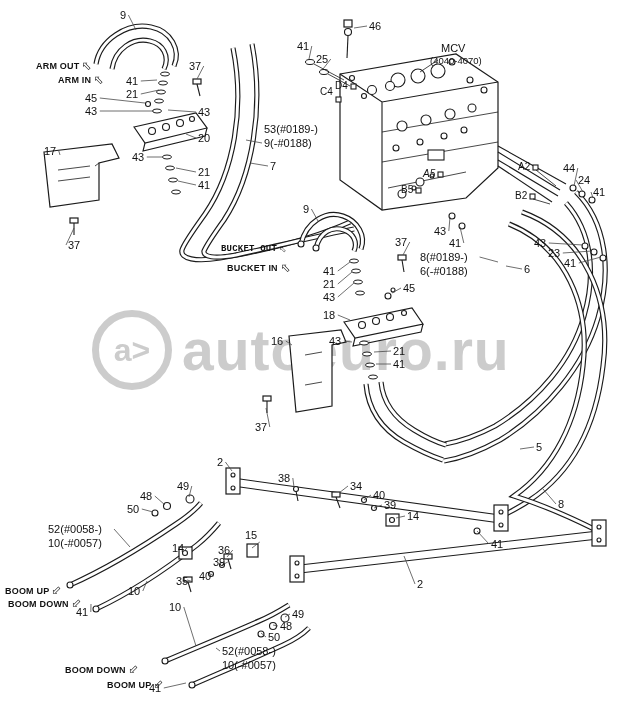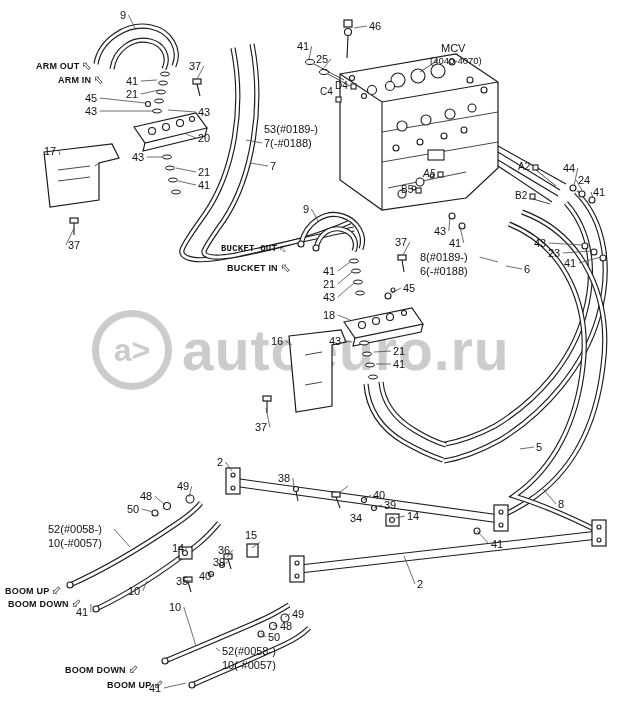--- a/index.html
+++ b/index.html
@@ -335,7 +335,7 @@
       <span class="callout" style="left: 68px; top: 239px;">37</span>
       <span class="callout" style="left: 270px; top: 160px;">7</span>
       <span class="callout" style="left: 264px; top: 123px;">53(#0189-)</span>
-      <span class="callout" style="left: 264px; top: 137px;">7(-#0188)</span>
+      <span class="callout" style="left: 264px; top: 137px;">9(-#0188)</span>
       <span class="callout" style="left: 297px; top: 40px;">41</span>
       <span class="callout" style="left: 316px; top: 53px;">25</span>
       <span class="callout" style="left: 369px; top: 20px;">46</span>

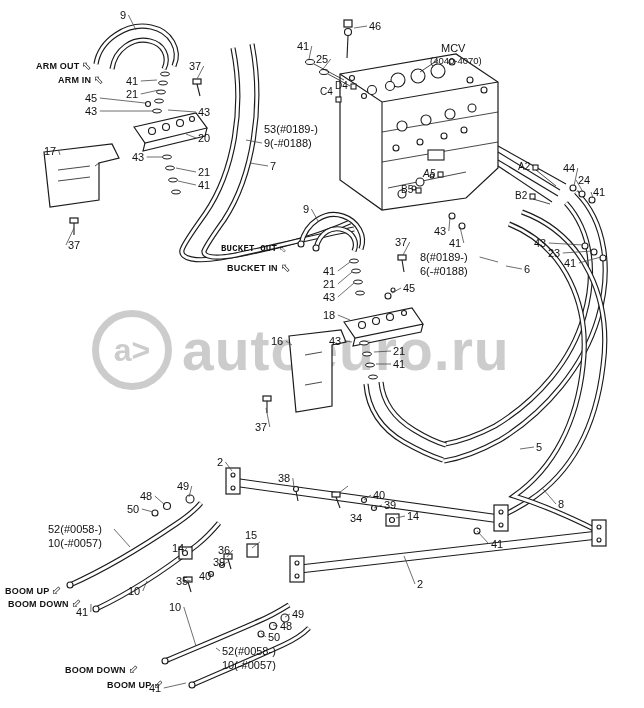--- a/index.html
+++ b/index.html
@@ -366,7 +366,7 @@
       <span class="callout" style="left: 558px; top: 498px;">8</span>
       <span class="callout" style="left: 217px; top: 456px;">2</span>
       <span class="callout" style="left: 278px; top: 472px;">38</span>
-      <span class="callout" style="left: 350px; top: 480px; margin-top: 32px;">34</span>
+      <span class="callout" style="left: 350px; top: 480px;">34</span>
       <span class="callout" style="left: 373px; top: 489px;">40</span>
       <span class="callout" style="left: 384px; top: 499px;">39</span>
       <span class="callout" style="left: 407px; top: 510px;">14</span>

